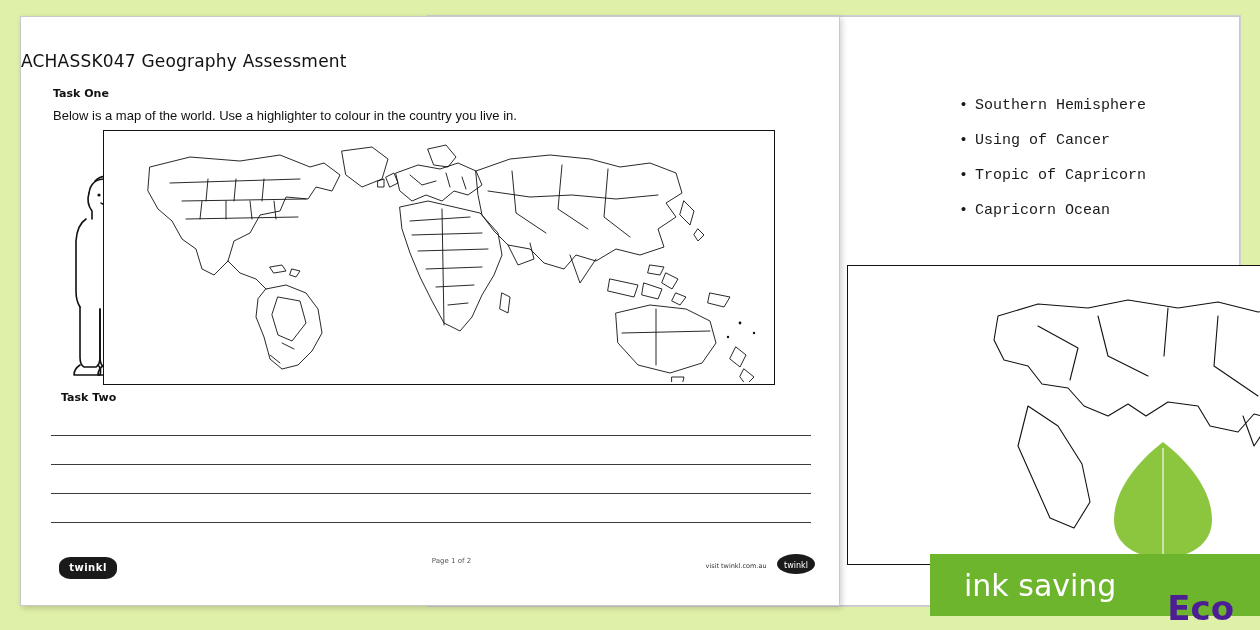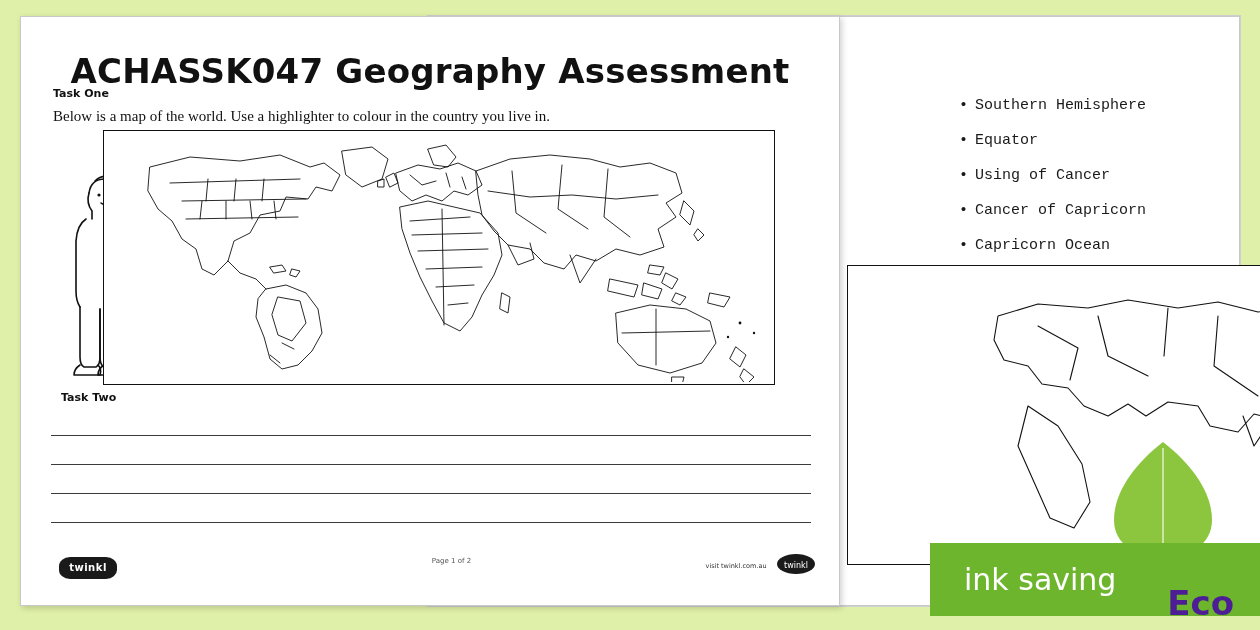--- a/index.html
+++ b/index.html
@@ -81,10 +81,9 @@
     position: absolute;
     left: 0; right: 0;
     top: 34px;
-    text-align: center;
-    font-family: "DejaVu Sans", sans-serif;
-    font-weight: bold;
-    font-size: 34px;
+    font-family: "DejaVu Sans", sans-serif;
+    font-weight: normal;
+    font-size: 17px;
     color: #111;
     letter-spacing: 0.2px;
   }

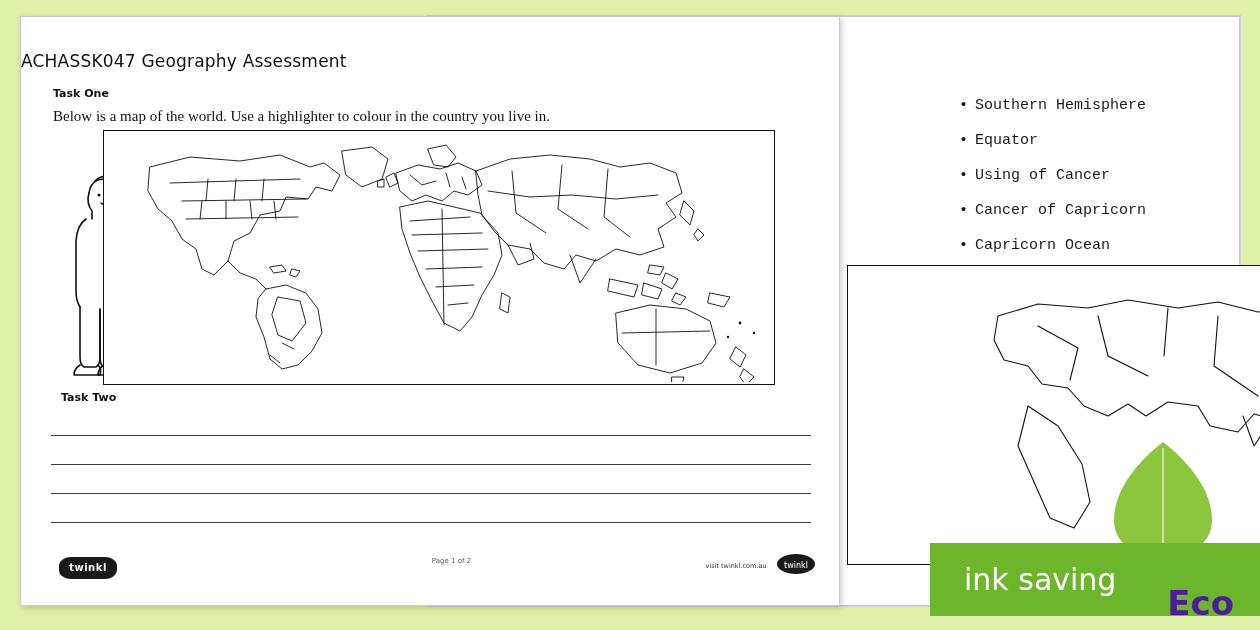--- a/index.html
+++ b/index.html
@@ -96,8 +96,8 @@
   }
   .task-text {
     position: absolute;
-    font-family: Liberation Serif, serif;
-    font-size: 15px;
+    font-family: Liberation Sans, sans-serif;
+    font-size: 13px;
     color: #111;
   }
   #task-one-heading { left: 32px; top: 70px; }

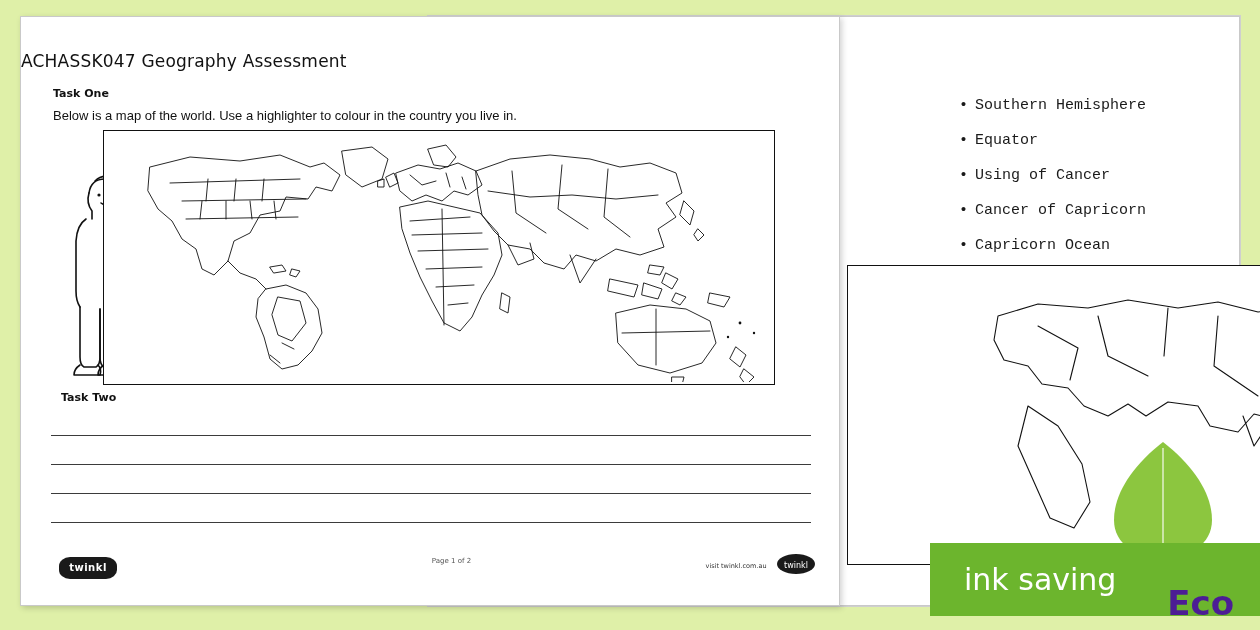--- a/index.html
+++ b/index.html
@@ -226,7 +226,6 @@
     <div class="back-list">
       <ul>
         <li>Southern Hemisphere</li>
-        <li>Equator</li>
         <li>Using of Cancer</li>
         <li>Cancer of Capricorn</li>
         <li>Capricorn Ocean</li>

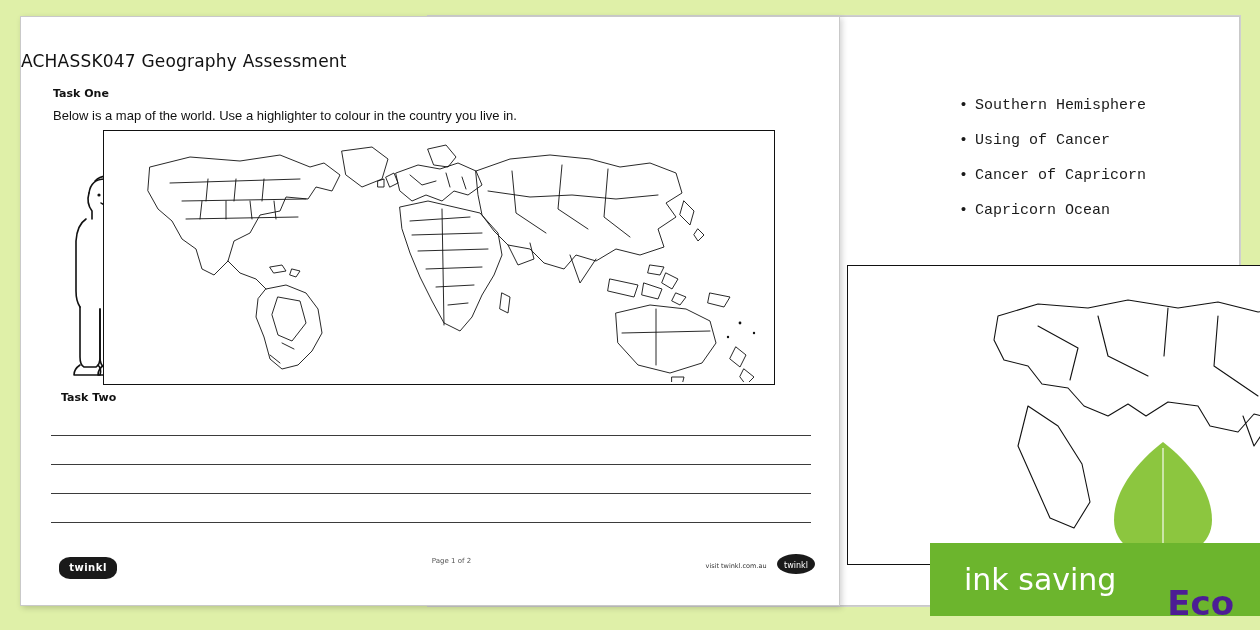--- a/index.html
+++ b/index.html
@@ -227,7 +227,7 @@
       <ul>
         <li>Southern Hemisphere</li>
         <li>Using of Cancer</li>
-        <li>Cancer of Capricorn</li>
+        <li>Tropic of Capricorn</li>
         <li>Capricorn Ocean</li>
       </ul>
     </div>

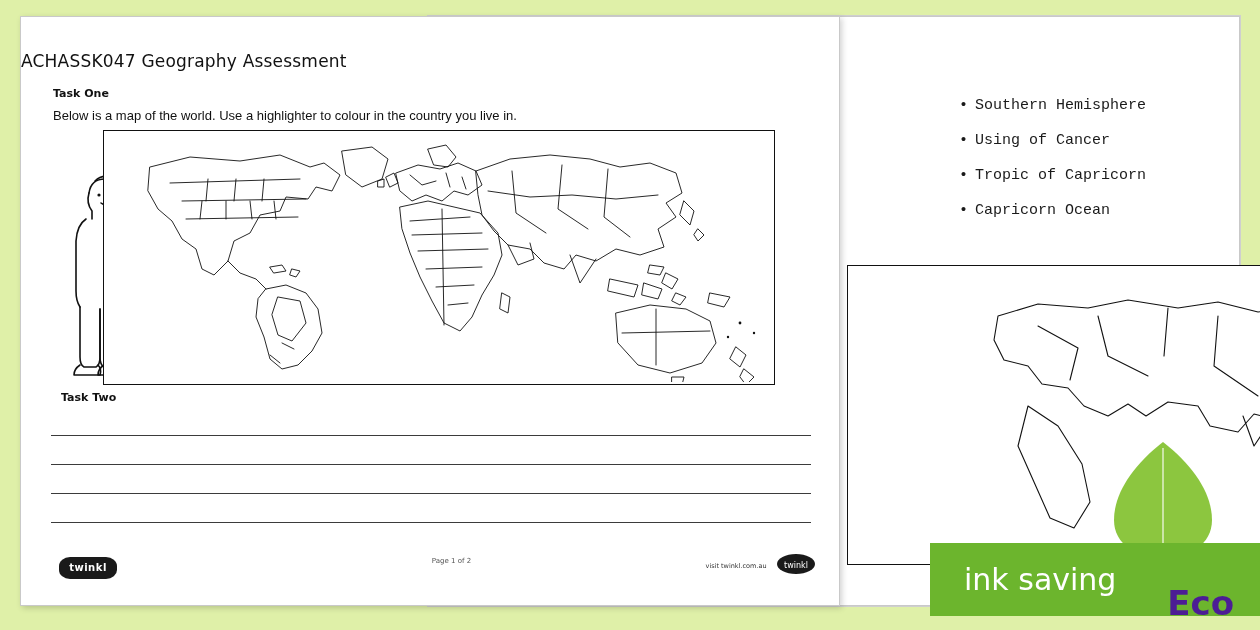--- a/index.html
+++ b/index.html
@@ -188,7 +188,7 @@
     right: 0;
     bottom: 14px;
     width: 330px;
-    height: 73px;
+    height: 62px;
     background: #6cb52d;
     display: flex;
     align-items: center;

